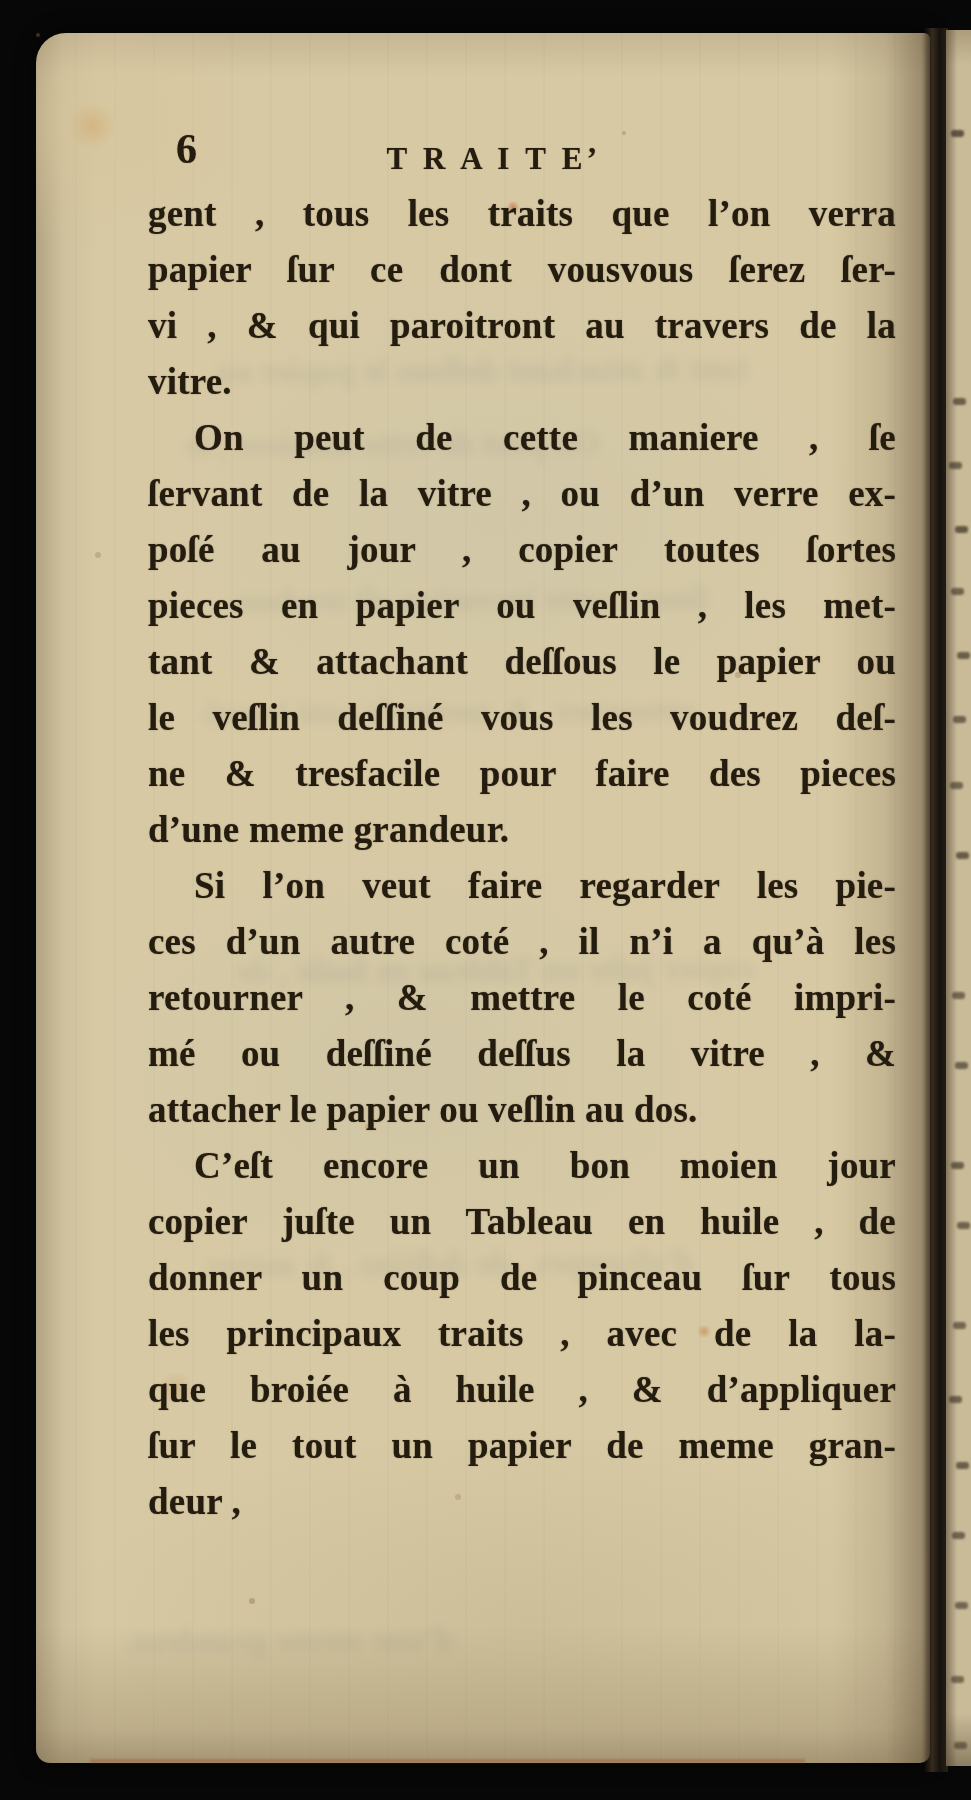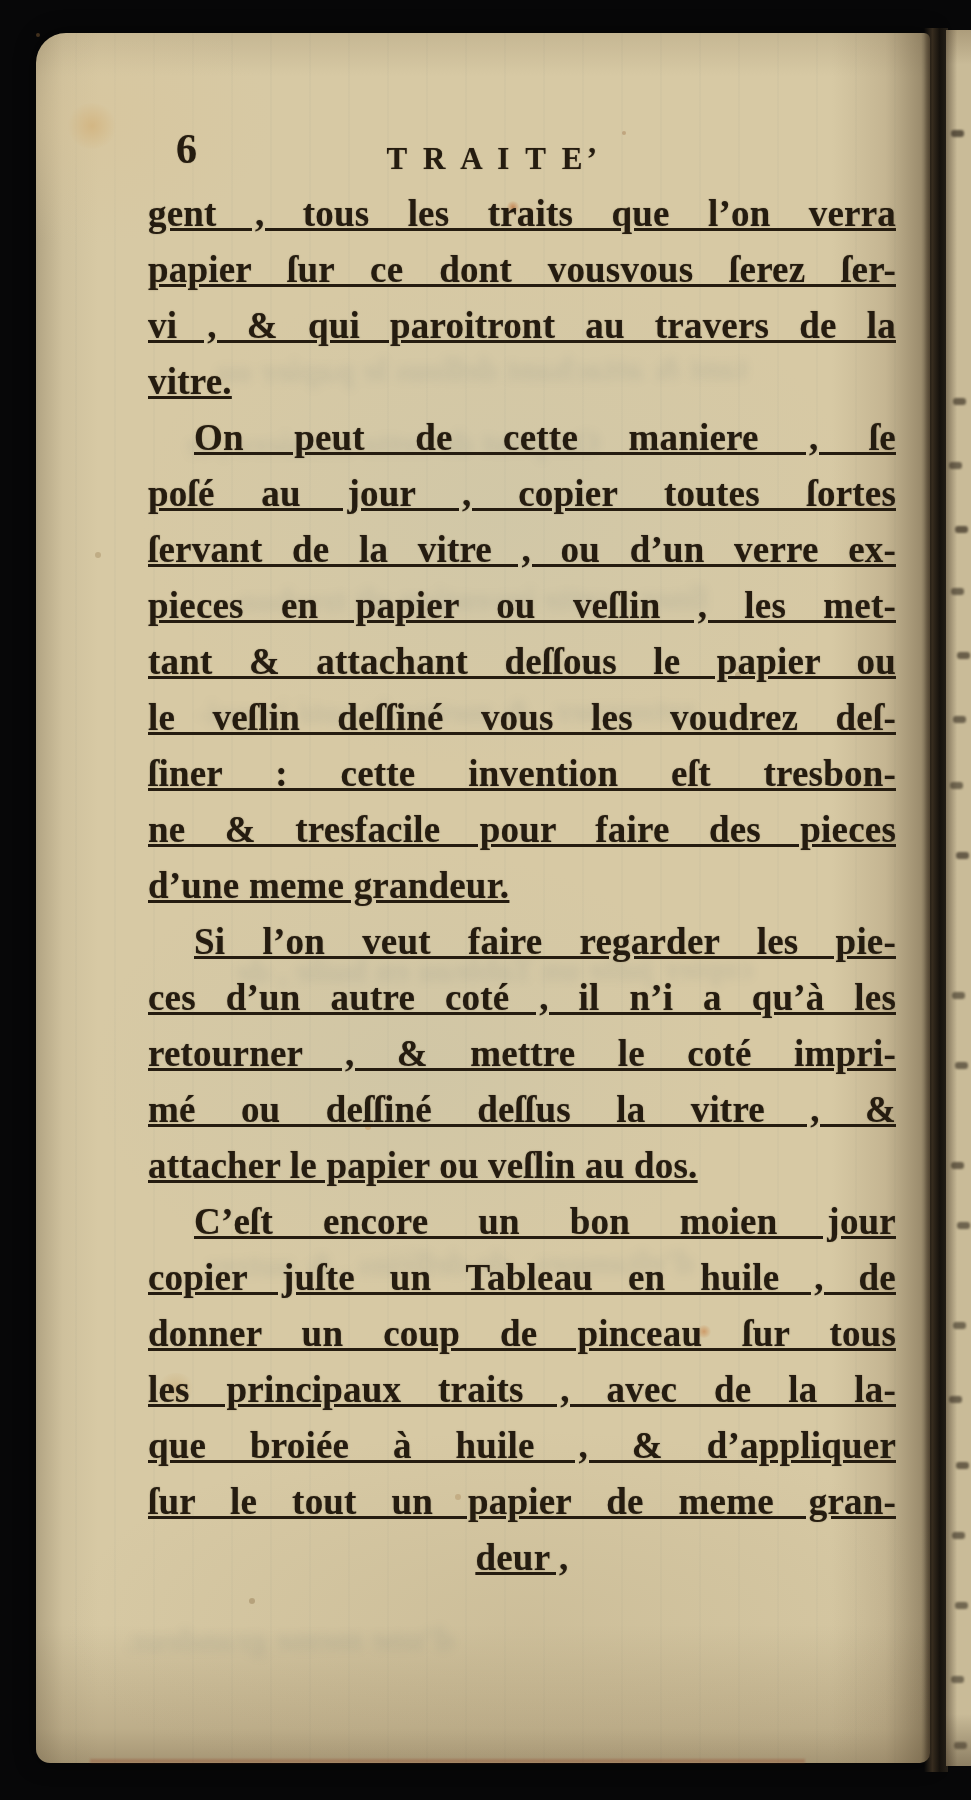--- a/index.html
+++ b/index.html
@@ -68,7 +68,6 @@
     min-height: 56px;
     white-space: nowrap;
     text-shadow: 0 0 1.2px rgba(46,34,18,0.5);
-    text-decoration: underline;
   }
   .j    { text-align: justify; text-align-last: justify; white-space: normal; }
   .ind  { text-indent: 46px; }

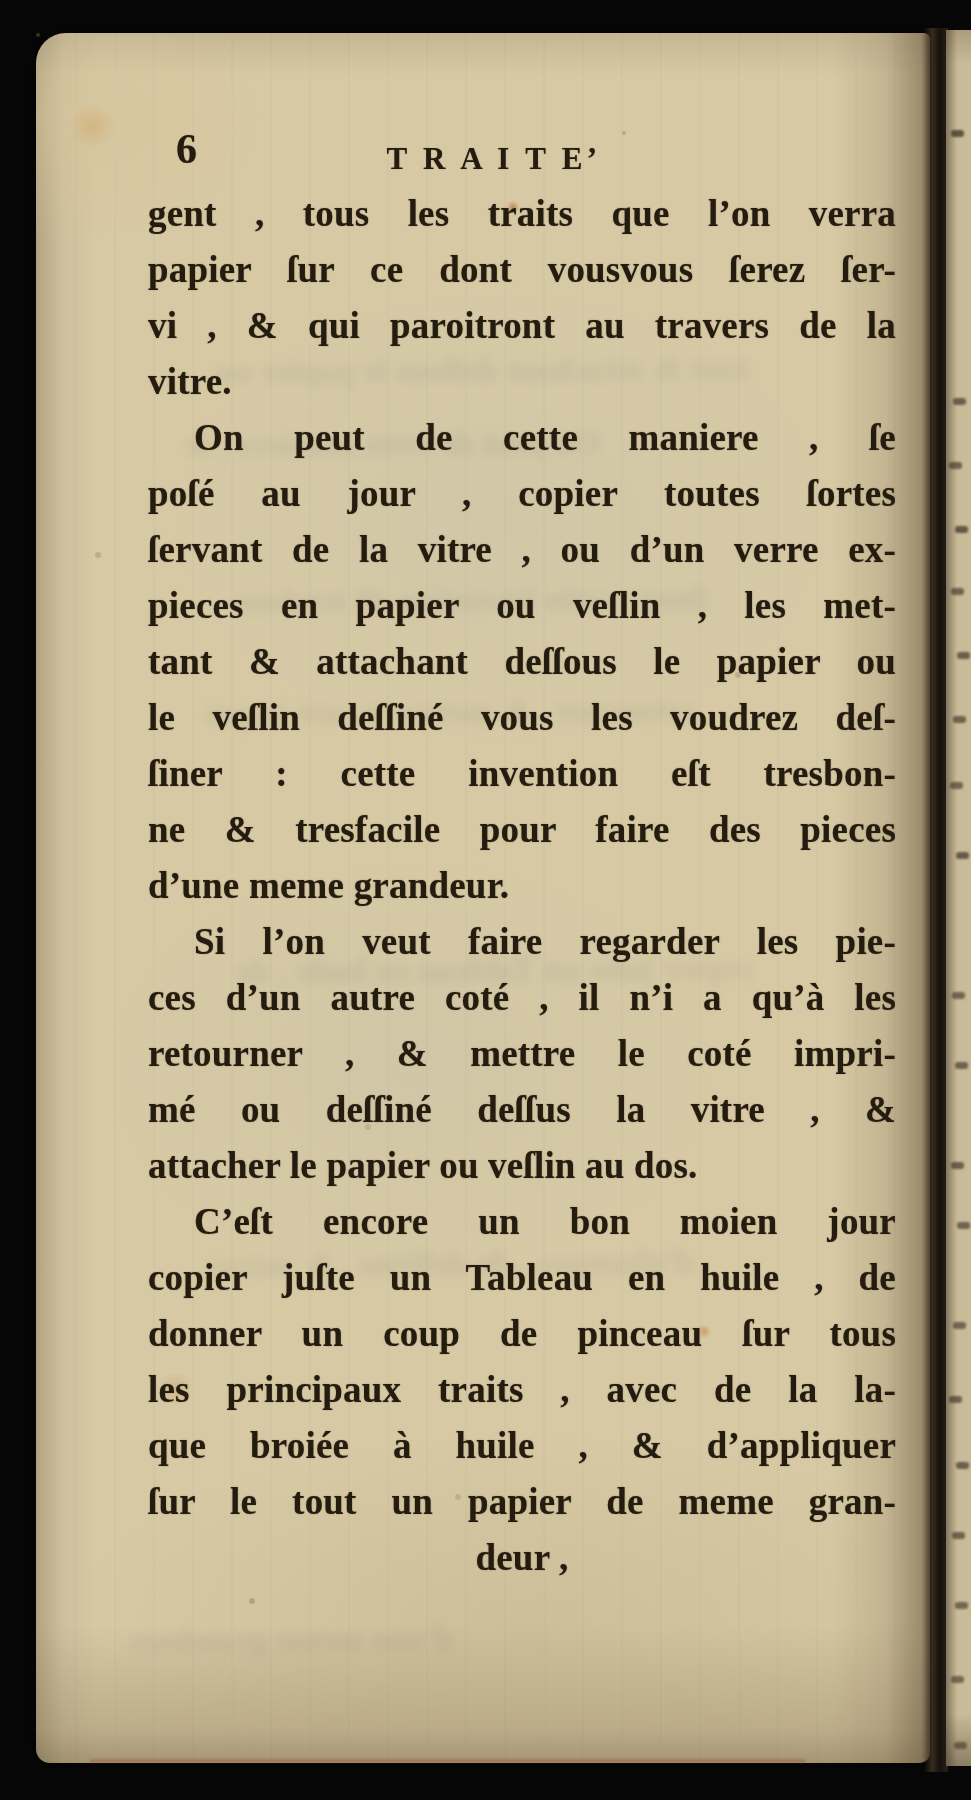--- a/index.html
+++ b/index.html
@@ -192,8 +192,8 @@
       <div class="line j">vi , &amp; qui paroitront au travers de la</div>
       <div class="line">vitre.</div>
       <div class="line j ind">On peut de cette maniere , ſe</div>
+      <div class="line j">ſervant de la vitre , ou d’un verre ex-</div>
       <div class="line j">poſé au jour , copier toutes ſortes</div>
-      <div class="line j">ſervant de la vitre , ou d’un verre ex-</div>
       <div class="line j">pieces en papier ou veſlin , les met-</div>
       <div class="line j">tant &amp; attachant deſſous le papier ou</div>
       <div class="line j">le veſlin deſſiné vous les voudrez deſ-</div>

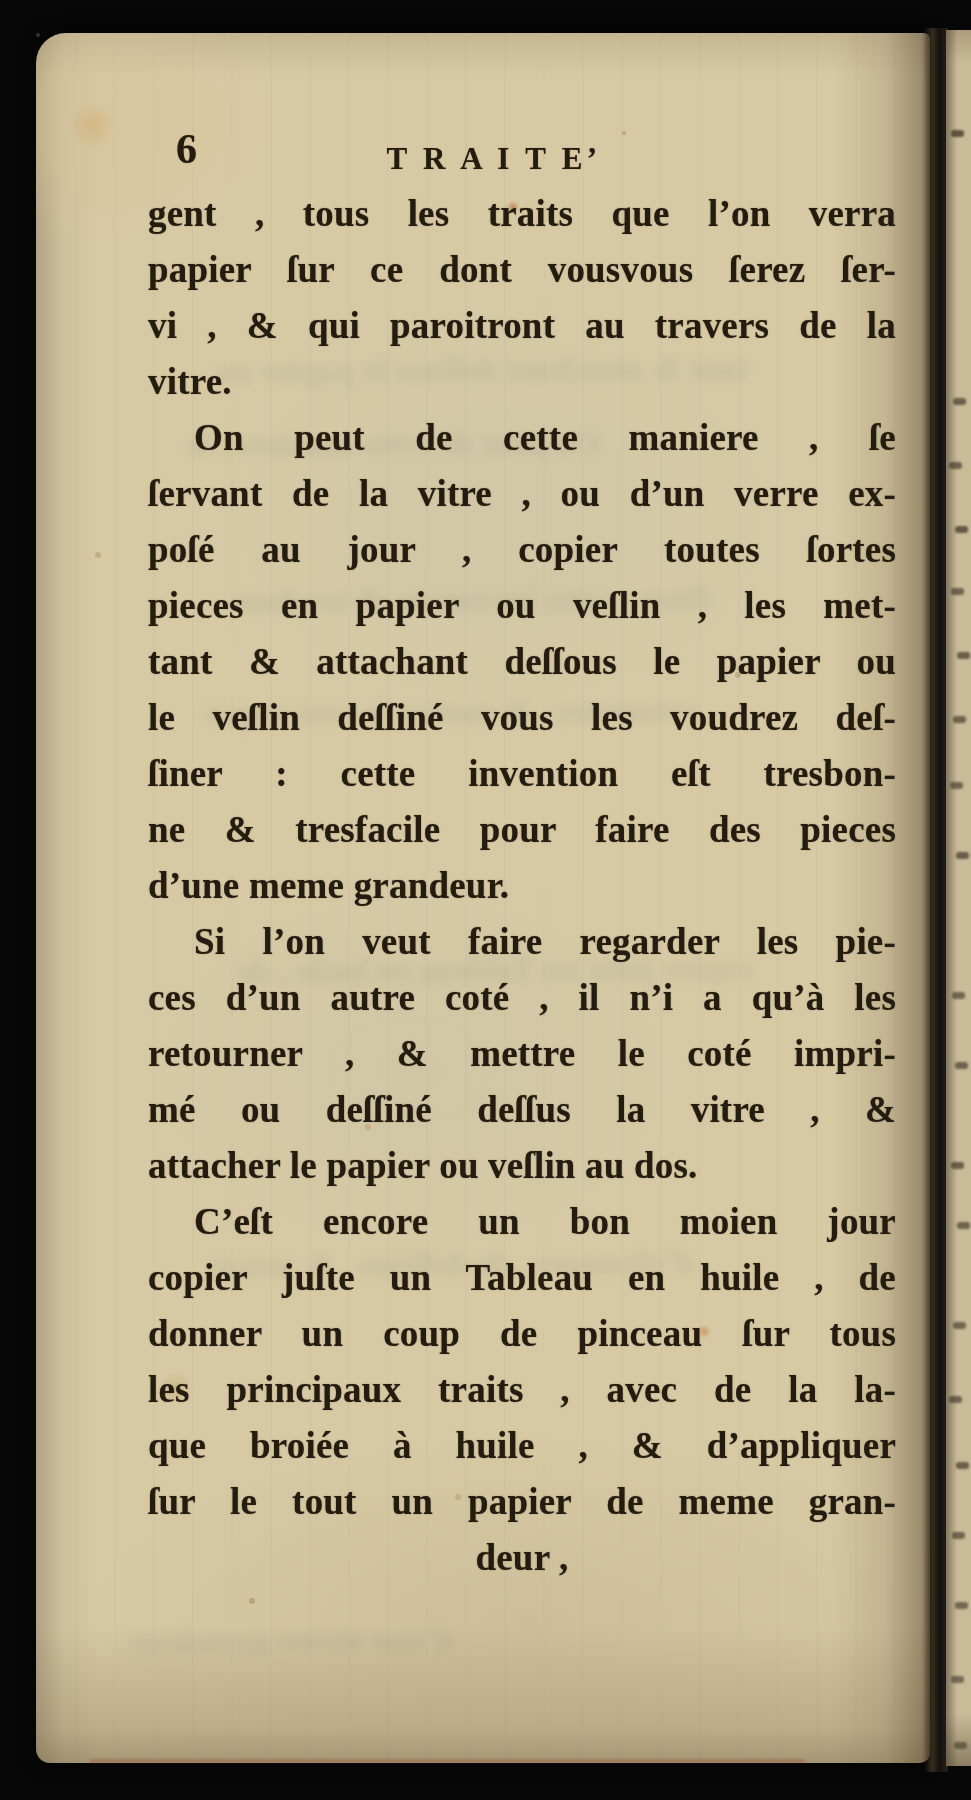--- a/index.html
+++ b/index.html
@@ -197,7 +197,6 @@
       <div class="line j">pieces en papier ou veſlin , les met-</div>
       <div class="line j">tant &amp; attachant deſſous le papier ou</div>
       <div class="line j">le veſlin deſſiné vous les voudrez deſ-</div>
-      <div class="line j">ſiner : cette invention eſt tresbon-</div>
       <div class="line j">ne &amp; tresfacile pour faire des pieces</div>
       <div class="line">d’une meme grandeur.</div>
       <div class="line j ind">Si l’on veut faire regarder les pie-</div>

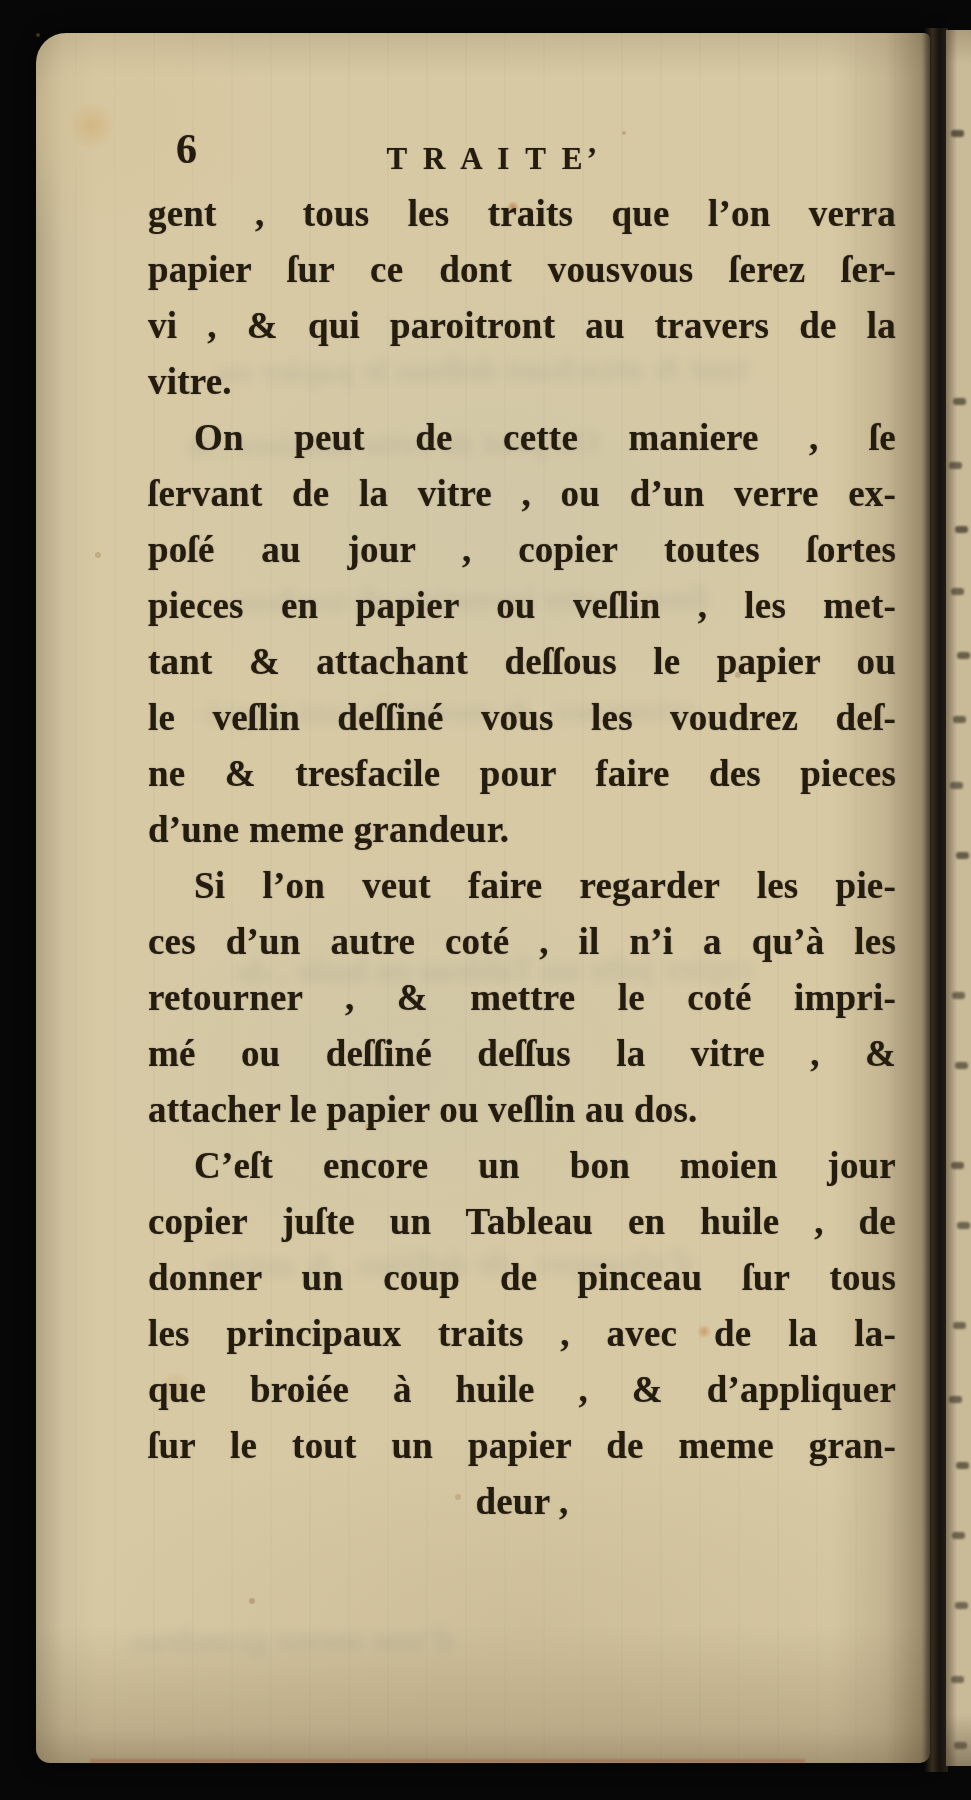--- a/index.html
+++ b/index.html
@@ -71,7 +71,7 @@
   }
   .j    { text-align: justify; text-align-last: justify; white-space: normal; }
   .ind  { text-indent: 46px; }
-  .right{ text-align: center; white-space: normal; }
+  .right{ text-align: left; white-space: normal; }
 
   
   .ghost {

